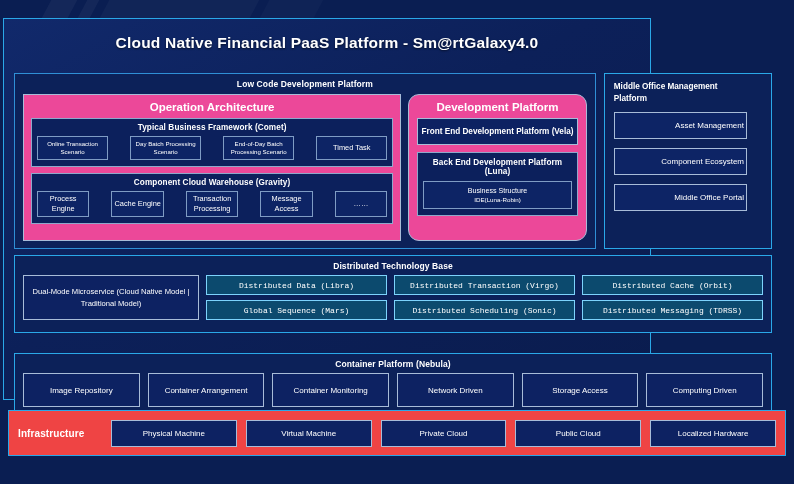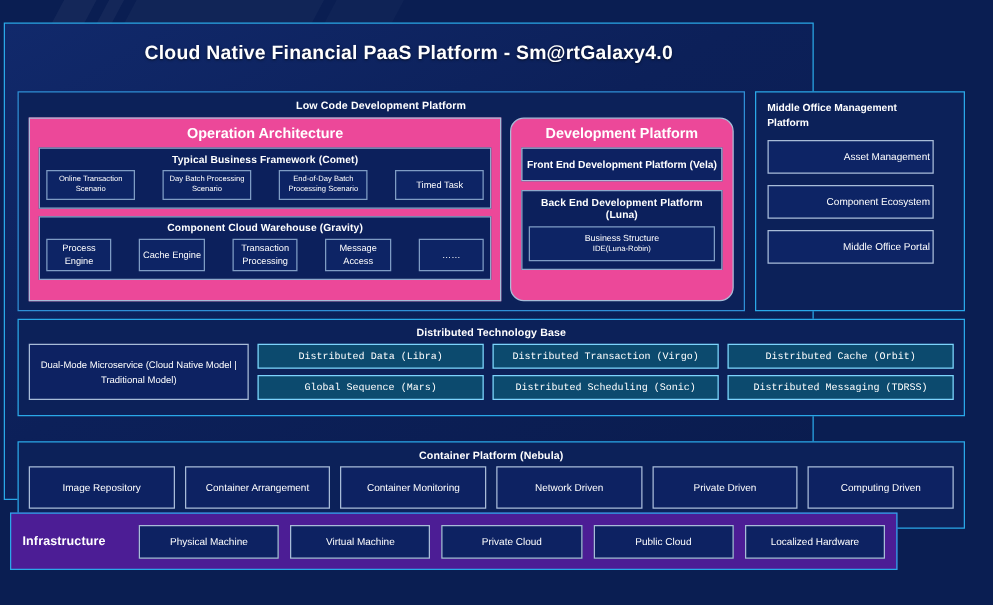--- a/index.html
+++ b/index.html
@@ -408,7 +408,7 @@
         <div class="cp-cell">Container Arrangement</div>
         <div class="cp-cell">Container Monitoring</div>
         <div class="cp-cell">Network Driven</div>
-        <div class="cp-cell">Private Driven</div>
+        <div class="cp-cell">Storage Access</div>
         <div class="cp-cell">Computing Driven</div>
       </div>
     </div>

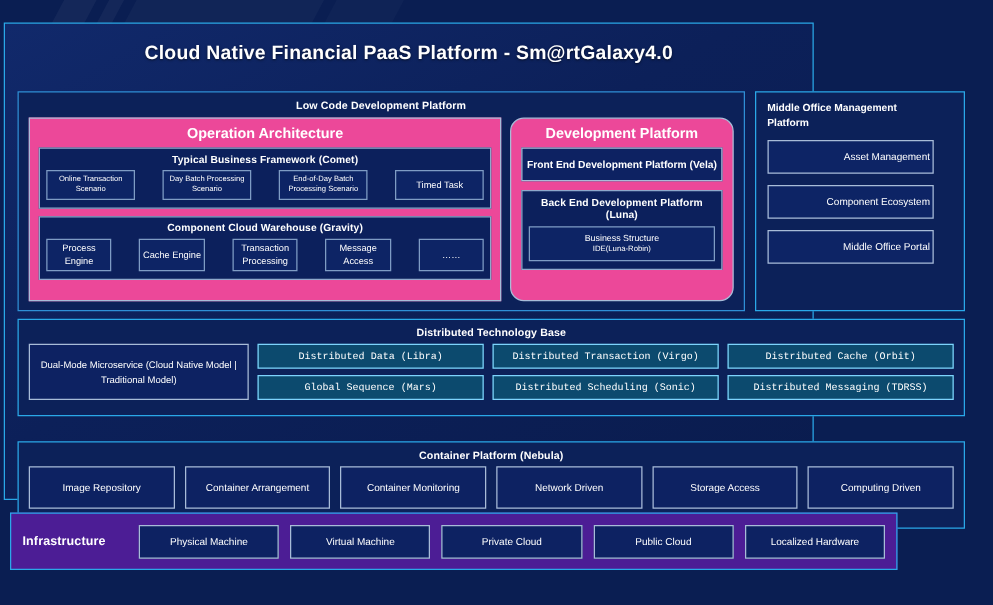--- a/index.html
+++ b/index.html
@@ -277,9 +277,9 @@
   #infrastructure {
     position: absolute;
     left: 8px; top: 410px;
-    width: 710px; height: 46px;
+    width: 778px; height: 46px;
     border: 1px solid #2aa8e8;
-    background: #4c1d95;
+    background: #ef4444;
     box-sizing: border-box;
     display: flex;
     align-items: center;

